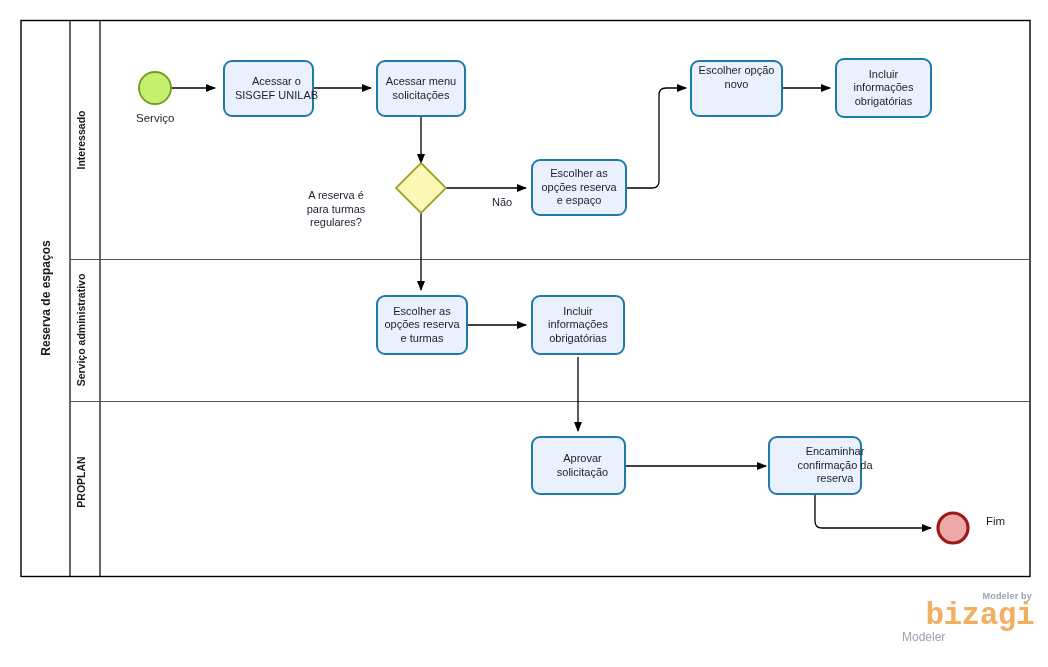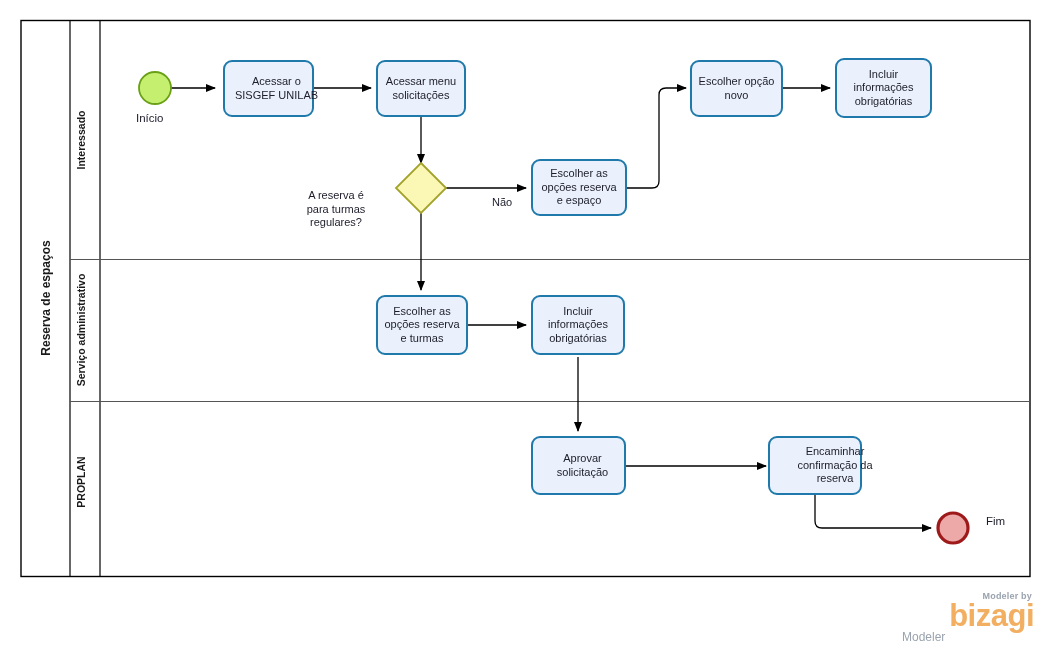--- a/index.html
+++ b/index.html
@@ -237,7 +237,7 @@
 
   <div class="task-label" style="left:532px; top:160px; width:94px; height:55px;">Escolher as<br>opções  reserva<br>e espaço</div>
 
-  <div class="task-label" style="left:691px; top:61px; width:91px; height:55px;">Escolher opção<br>novo</div>
+  <div class="task-label" style="left:691px; top:50px; width:91px; height:55px;">Escolher opção<br>novo</div>
 
   <div class="task-label" style="left:836px; top:59px; width:95px; height:58px;">Incluir<br>informações<br>obrigatórias</div>
 

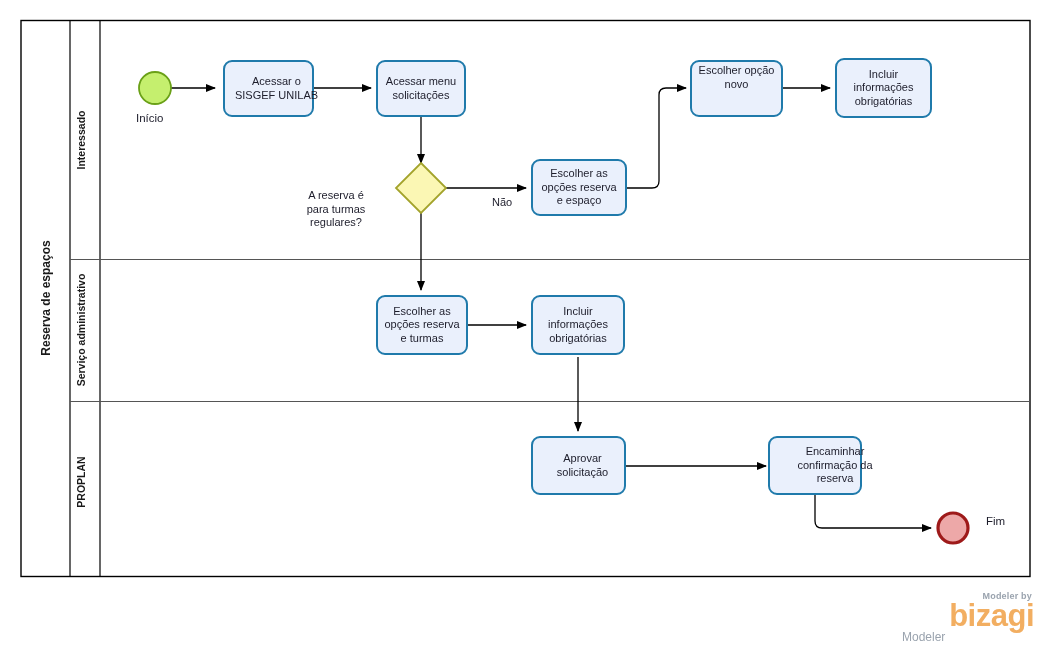--- a/index.html
+++ b/index.html
@@ -249,7 +249,7 @@
 
   <div class="task-label" style="left:769px; top:437px; width:92px; height:57px;padding-left:20px;">Encaminhar<br>confirmação da<br>reserva</div>
 
-  <div class="event-label" style="left:136px; top:112px;">Início</div>
+  <div class="event-label" style="left:136px; top:112px;">Serviço</div>
 
   <div class="event-label" style="left:986px; top:515px;">Fim</div>
 

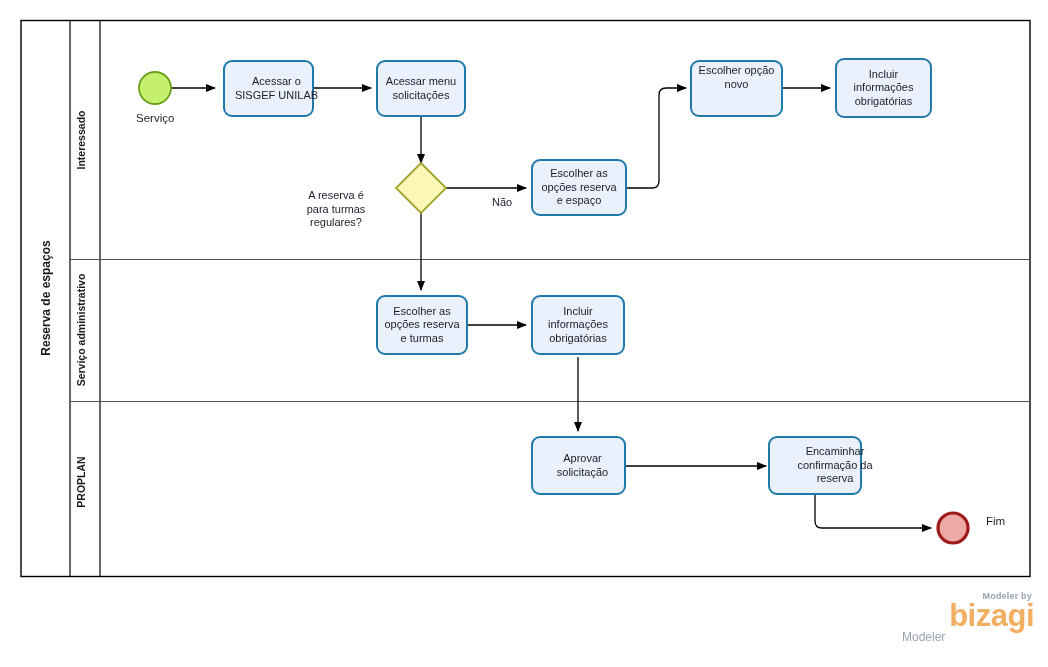--- a/index.html
+++ b/index.html
@@ -135,7 +135,7 @@
     margin-right: 2px;
   }
   .bz-word {
-    font-family: Liberation Sans, sans-serif;
+    font-family: Liberation Mono, monospace;
     font-size: 31px;
     font-weight: bold;
     color: #f2ae61;

